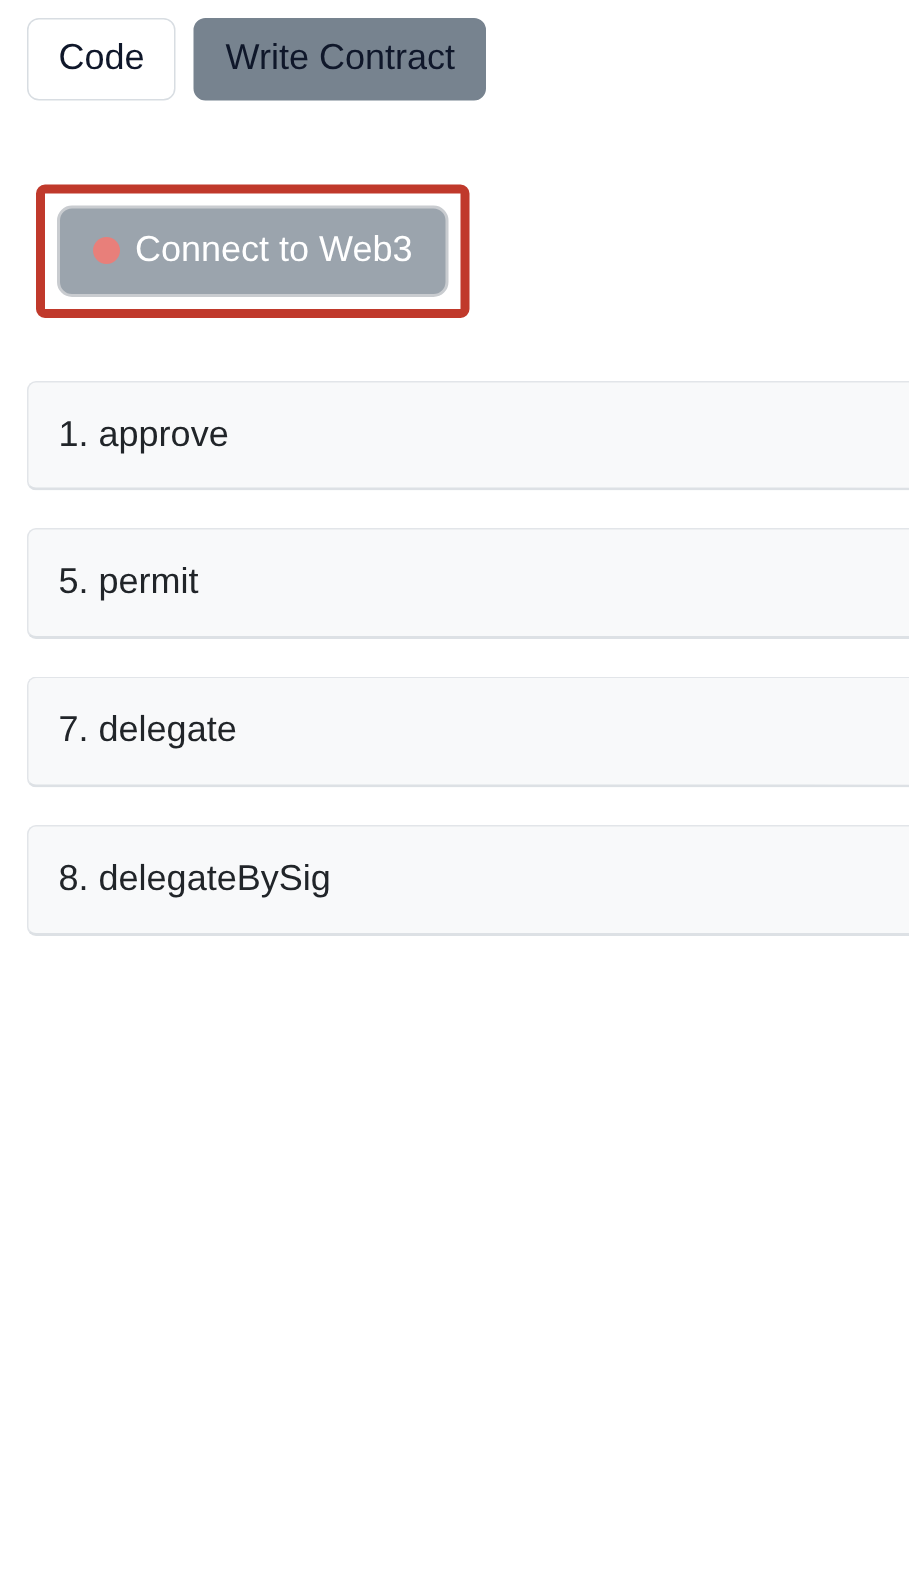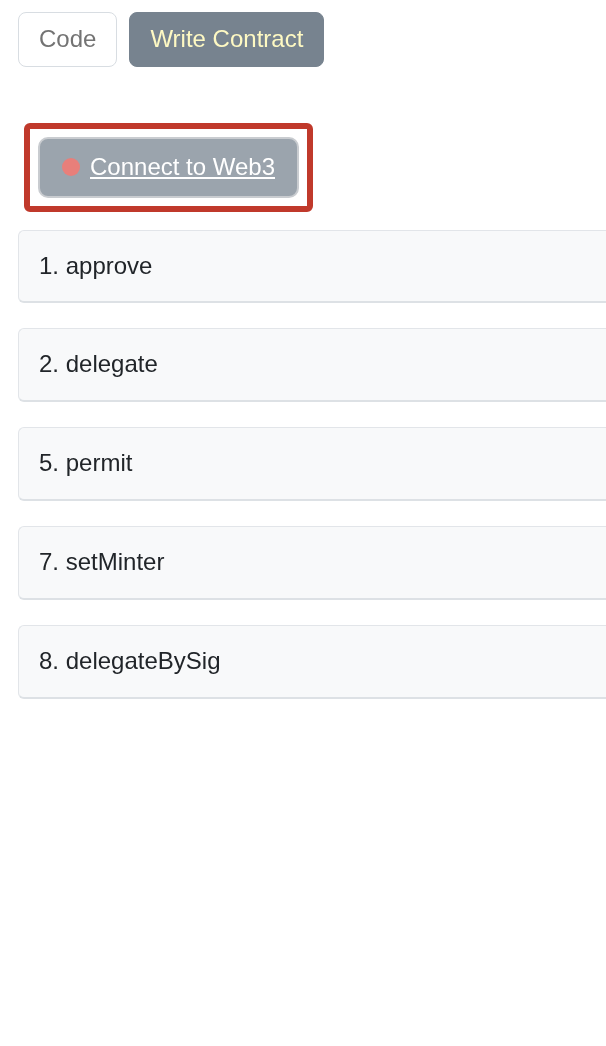--- a/index.html
+++ b/index.html
@@ -27,7 +27,7 @@
       border-radius: 8px;
       padding: 12px 20px;
       font-size: 24px;
-      color: #737373;
+      color: #0f172a;
       background: #ffffff;
       cursor: pointer;
       line-height: 1.2;

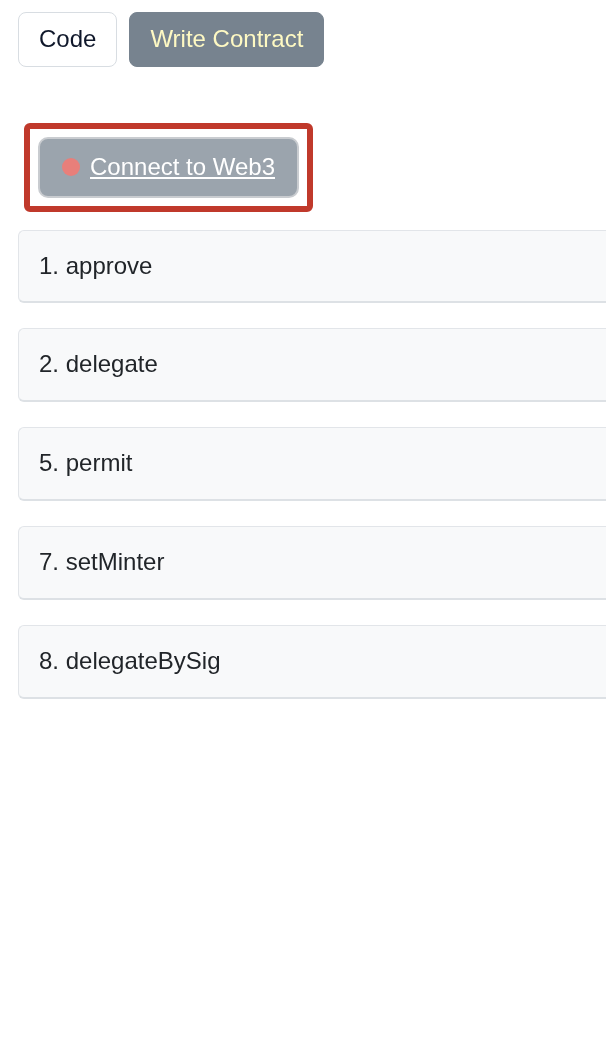--- a/index.html
+++ b/index.html
@@ -35,7 +35,7 @@
 
     .tab.active {
       background: #77838f;
-      color: #fef9c3;
+      color: #0f172a;
       border-color: #77838f;
     }
 

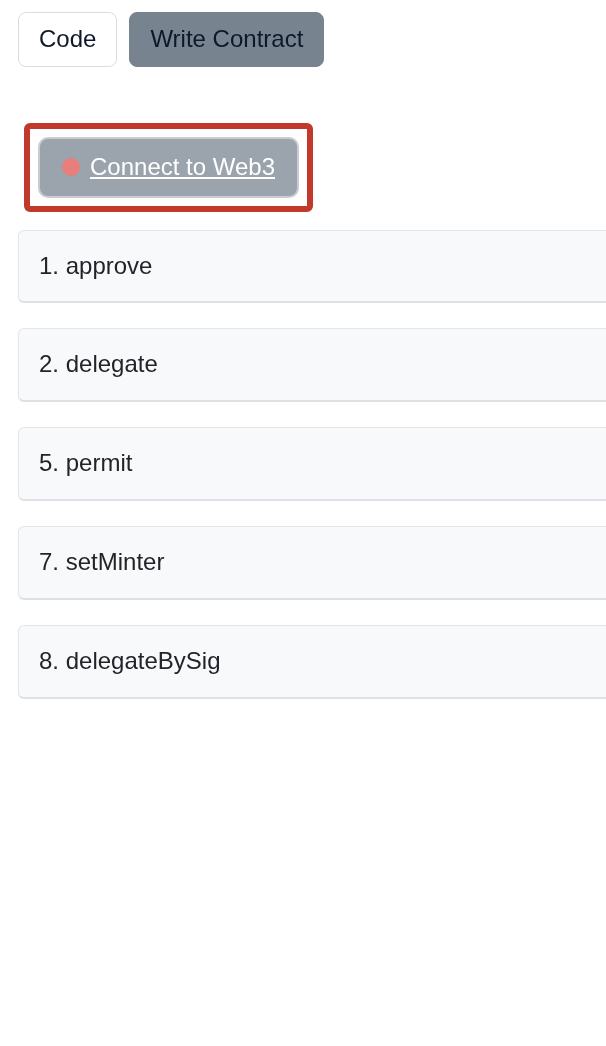--- a/index.html
+++ b/index.html
@@ -59,7 +59,6 @@
       font-size: 24px;
       cursor: pointer;
       line-height: 1.2;
-      text-decoration: underline;
     }
 
     .connect-dot {

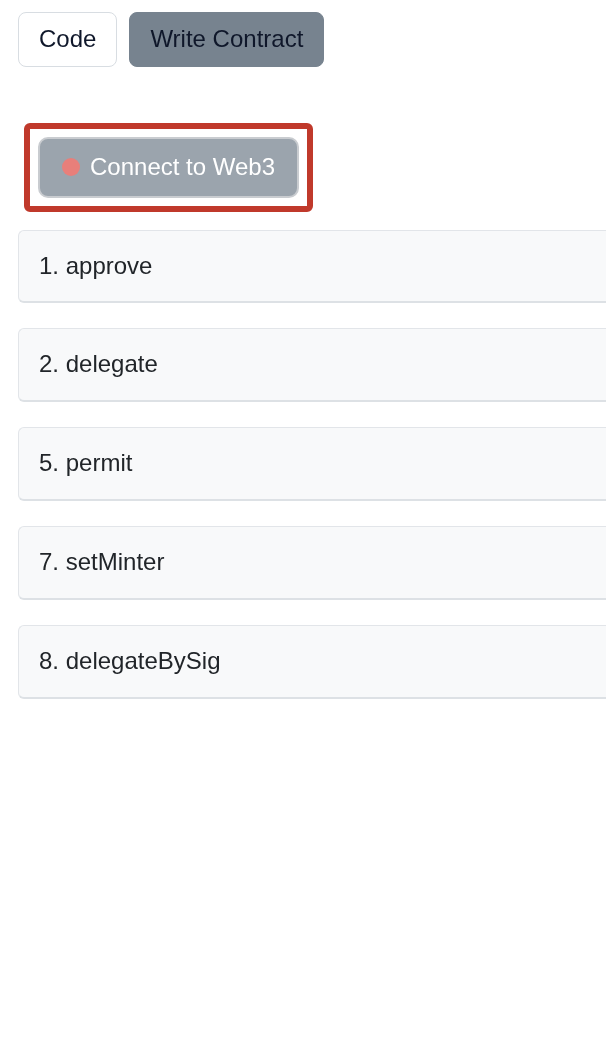--- a/index.html
+++ b/index.html
@@ -70,7 +70,7 @@
     }
 
     .list {
-      margin-top: 18px;
+      margin-top: 42px;
       padding-left: 18px;
     }
 

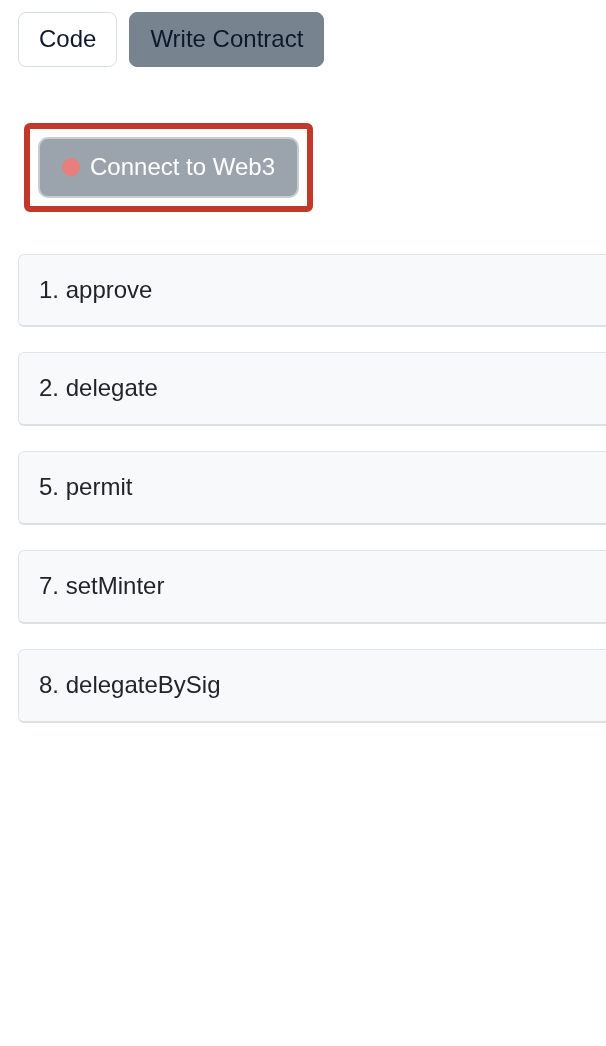--- a/index.html
+++ b/index.html
@@ -110,9 +110,6 @@
     <span>1</span>. <span>approve</span>
   </div>
   <div class="item">
-    <span>2</span>. <span>delegate</span>
-  </div>
-  <div class="item">
     <span>5</span>. <span>permit</span>
   </div>
   <div class="item">

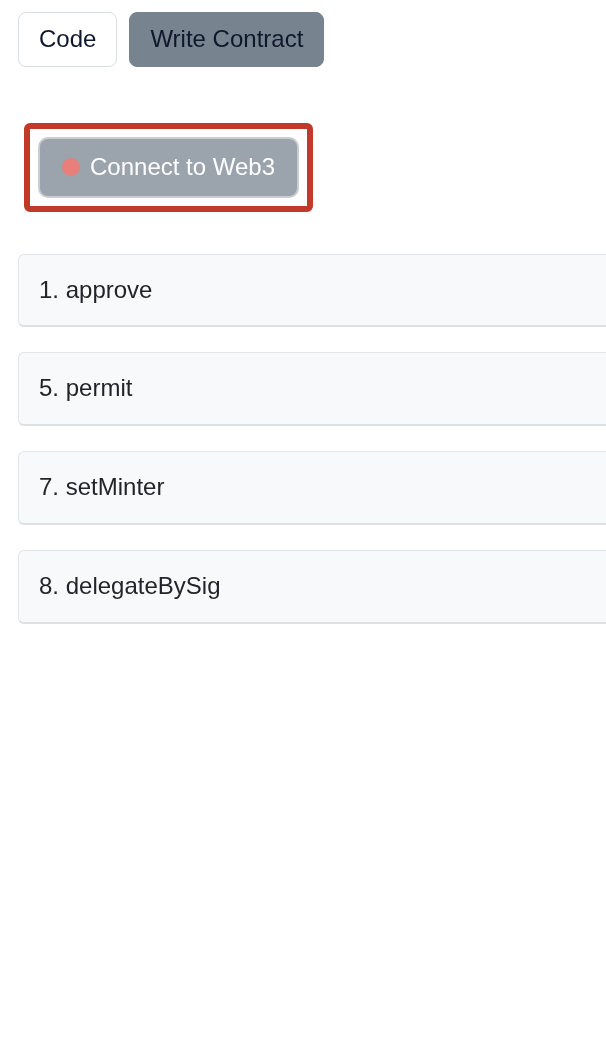--- a/index.html
+++ b/index.html
@@ -113,7 +113,7 @@
     <span>5</span>. <span>permit</span>
   </div>
   <div class="item">
-    <span>7</span>. <span>setMinter</span>
+    <span>7</span>. <span>delegate</span>
   </div>
   <div class="item">
     <span>8</span>. <span>delegateBySig</span>

